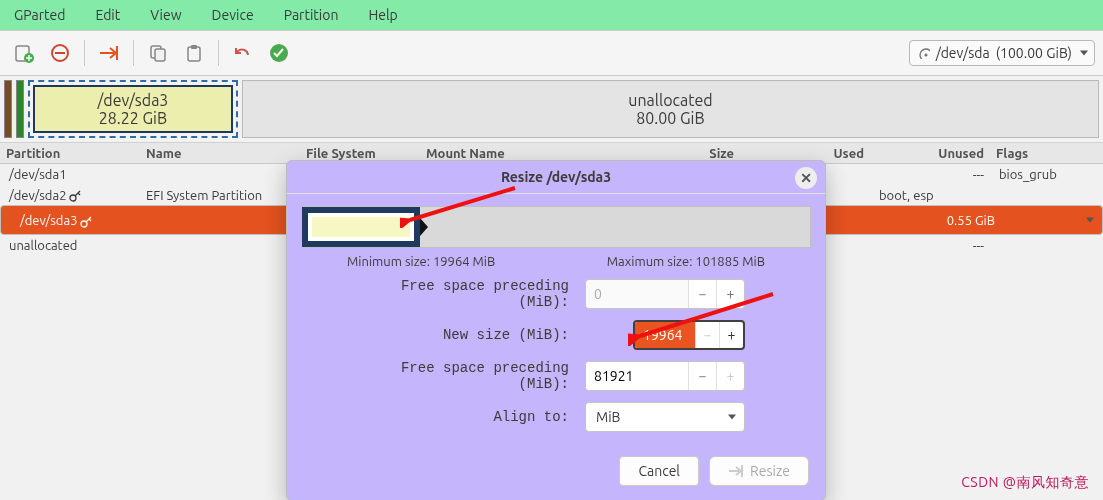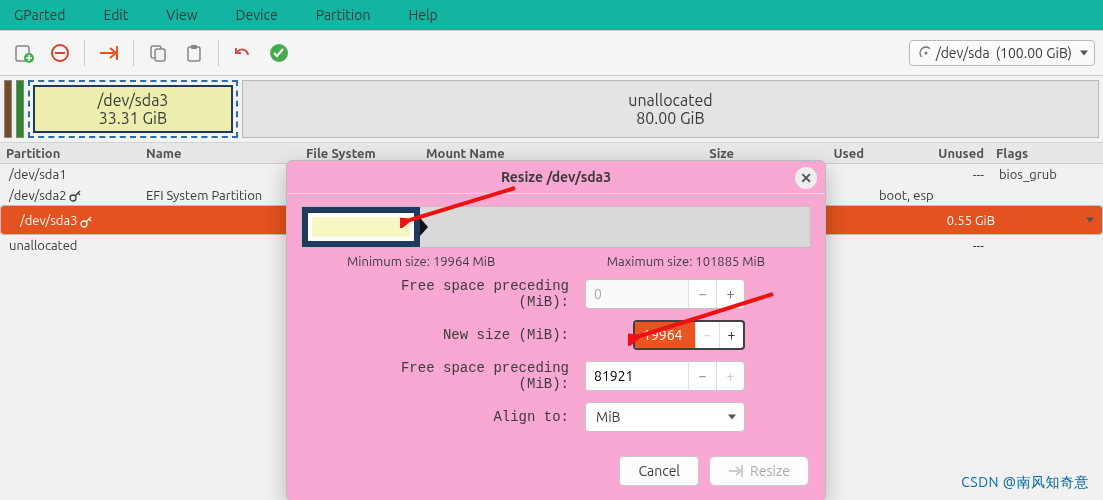--- a/index.html
+++ b/index.html
@@ -4,7 +4,7 @@
 <style>
   * { box-sizing: border-box; font-family: "Ubuntu", "Noto Sans", sans-serif; }
   body { margin:0; background:#f6f6f6; width:1103px; height:500px; overflow:hidden; position:relative; color:#3c3c3c; }
-  .menubar { display:flex; gap:26px; padding:4px 8px; background:#14b8a6; border-bottom:1px solid #d0d0d0; font-size:14px; }
+  .menubar { display:flex; gap:18px; padding:4px 8px; background:#86efac; border-bottom:1px solid #d0d0d0; font-size:14px; }
   .menubar span { padding:3px 6px; cursor:default; }
   .toolbar { display:flex; align-items:center; gap:4px; padding:6px 8px; border-bottom:1px solid #d0d0d0; background:#fafafa; }
   .tbtn { width:32px; height:32px; display:flex; align-items:center; justify-content:center; border-radius:4px; }

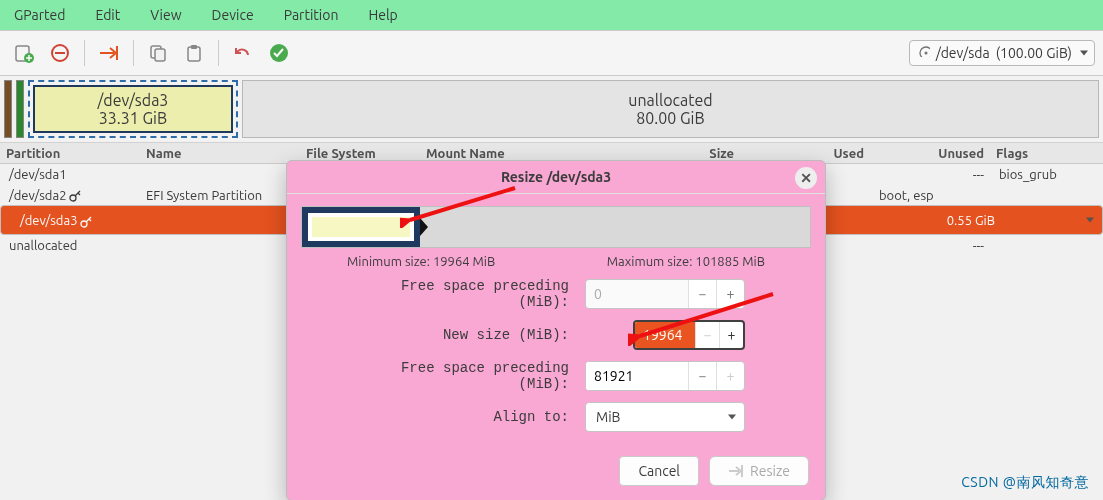--- a/index.html
+++ b/index.html
@@ -10,7 +10,7 @@
   .tbtn { width:32px; height:32px; display:flex; align-items:center; justify-content:center; border-radius:4px; }
   .tsep { width:1px; height:26px; background:#d0d0d0; margin:0 4px; }
   .spacer { flex:1; }
-  .devbox { border:1px solid #bdbdbd; border-radius:4px; padding:4px 22px 4px 8px; display:flex; gap:6px; background:#fff; font-size:14px; position:relative; }
+  .devbox { border:1px solid #bdbdbd; border-radius:4px; padding:4px 22px 4px 8px; display:flex; align-items:center; gap:6px; background:#fff; font-size:14px; position:relative; }
   .devbox::after { content:""; position:absolute; right:6px; top:50%; border-left:4px solid transparent; border-right:4px solid transparent; border-top:5px solid #555; transform:translateY(-50%); }
   .diskrow { display:flex; padding:4px; gap:4px; border-bottom:1px solid #d7d7d7; background:#f7f7f7; }
   .slice { border:1px solid #888; display:flex; align-items:center; justify-content:center; font-size:13px; text-align:center; line-height:1.25; }

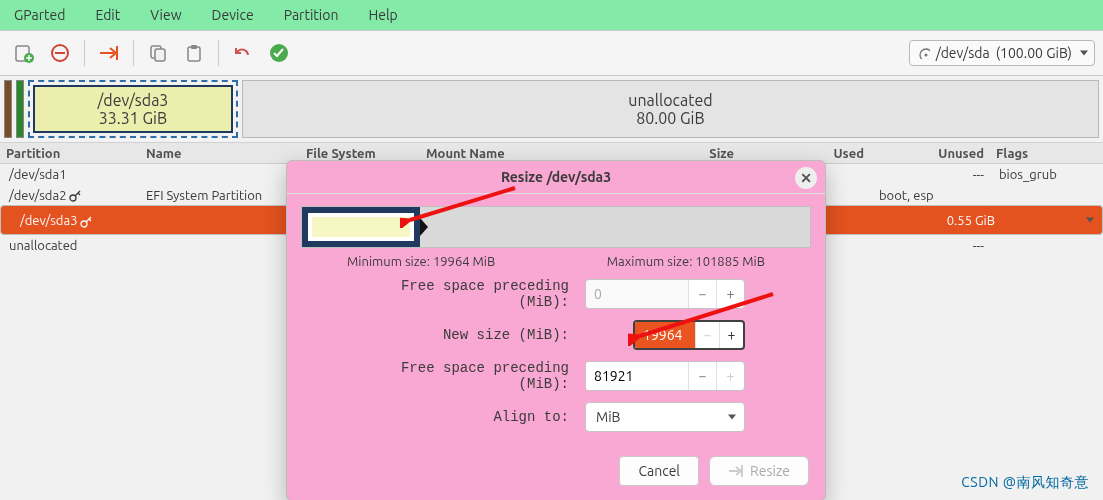--- a/index.html
+++ b/index.html
@@ -127,7 +127,7 @@
   <div class="bigsel">
     <div class="bigsel-in">
       <div>/dev/sda3</div>
-      <div>33.31 GiB</div>
+      <div>28.22 GiB</div>
     </div>
   </div>
   <div class="unalloc">

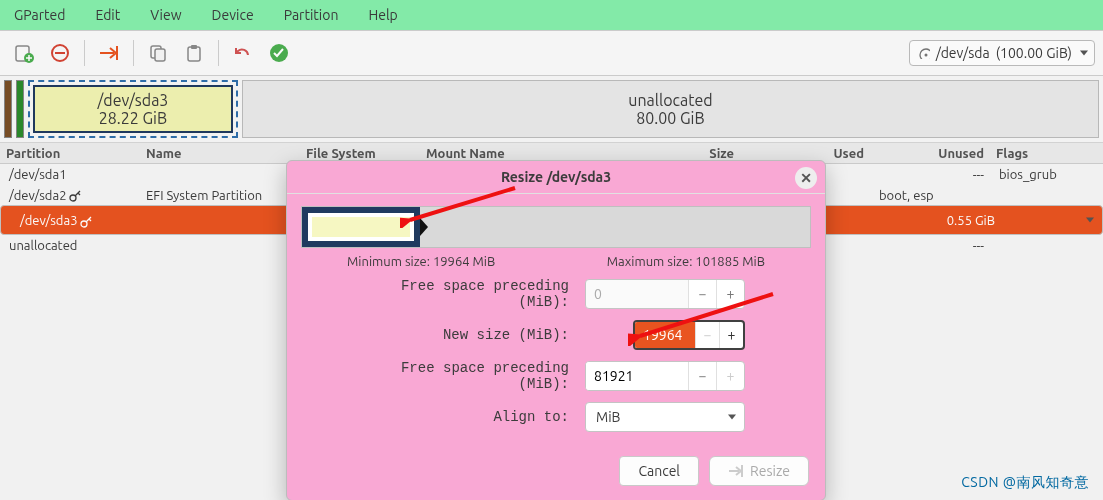--- a/index.html
+++ b/index.html
@@ -26,7 +26,7 @@
   .prow.sel { background:#e95420; color:#fff; }
   .sq { width:12px; height:12px; display:inline-block; margin-right:4px; vertical-align:middle; }
   .modal-back { position:absolute; inset:0; background:rgba(0,0,0,0.02); }
-  .dialog { position:absolute; left:286px; top:160px; width:540px; background:#f9a8d4; border:1px solid #bcbcbc; border-radius:6px; box-shadow:0 8px 22px rgba(0,0,0,.25); }
+  .dialog { position:absolute; left:286px; top:160px; width:540px; background:#c4b5fd; border:1px solid #bcbcbc; border-radius:6px; box-shadow:0 8px 22px rgba(0,0,0,.25); }
   .dlg-head { position:relative; text-align:center; padding:8px 0; border-bottom:1px solid #e1e1e1; font-weight:600; font-size:14px; }
   .dlg-close { position:absolute; right:8px; top:6px; width:22px; height:22px; border-radius:50%; background:#eee; color:#555; display:flex; align-items:center; justify-content:center; font-size:14px; cursor:pointer; }
   .resize-band { margin:12px 14px 6px; height:42px; display:flex; border:1px solid #bfbfbf; background:#d9d9d9; position:relative; }

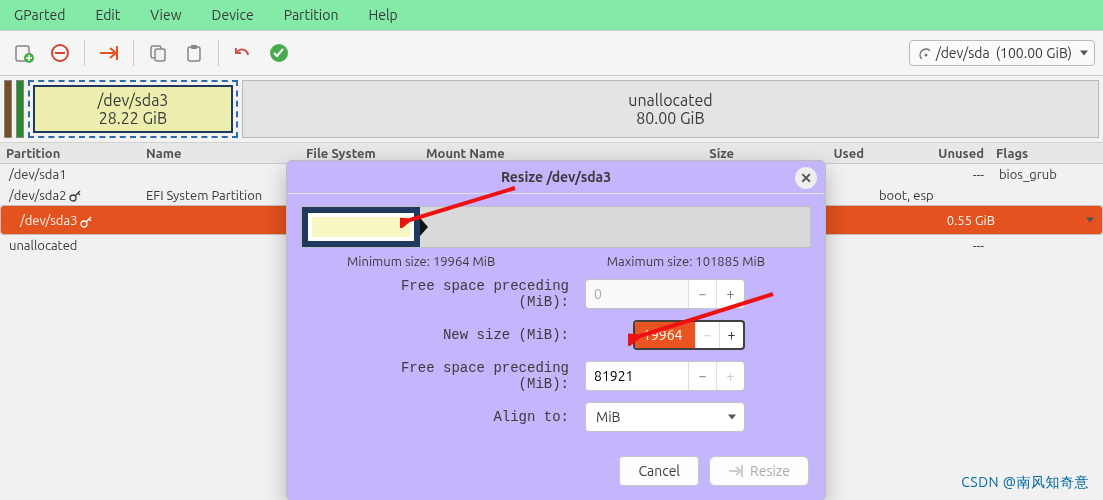--- a/index.html
+++ b/index.html
@@ -47,7 +47,7 @@
   .btn { border:1px solid #c9c9c9; border-radius:4px; padding:6px 18px; background:#fdfdfd; font-size:14px; display:flex; align-items:center; gap:6px; }
   .btn.dis { color:#aaa;border-radius:6px; }
   .arrow-anno { position:absolute; pointer-events:none; }
-  .watermark { position:absolute; right:14px; bottom:8px; font-size:14px; color:#0369a1; letter-spacing:.5px; }
+  .watermark { position:absolute; right:14px; bottom:8px; font-size:14px; color:#be185d; letter-spacing:.5px; }
   .keyicon { width:12px; height:12px; display:inline-block; vertical-align:middle; }
 </style>
 </head>

